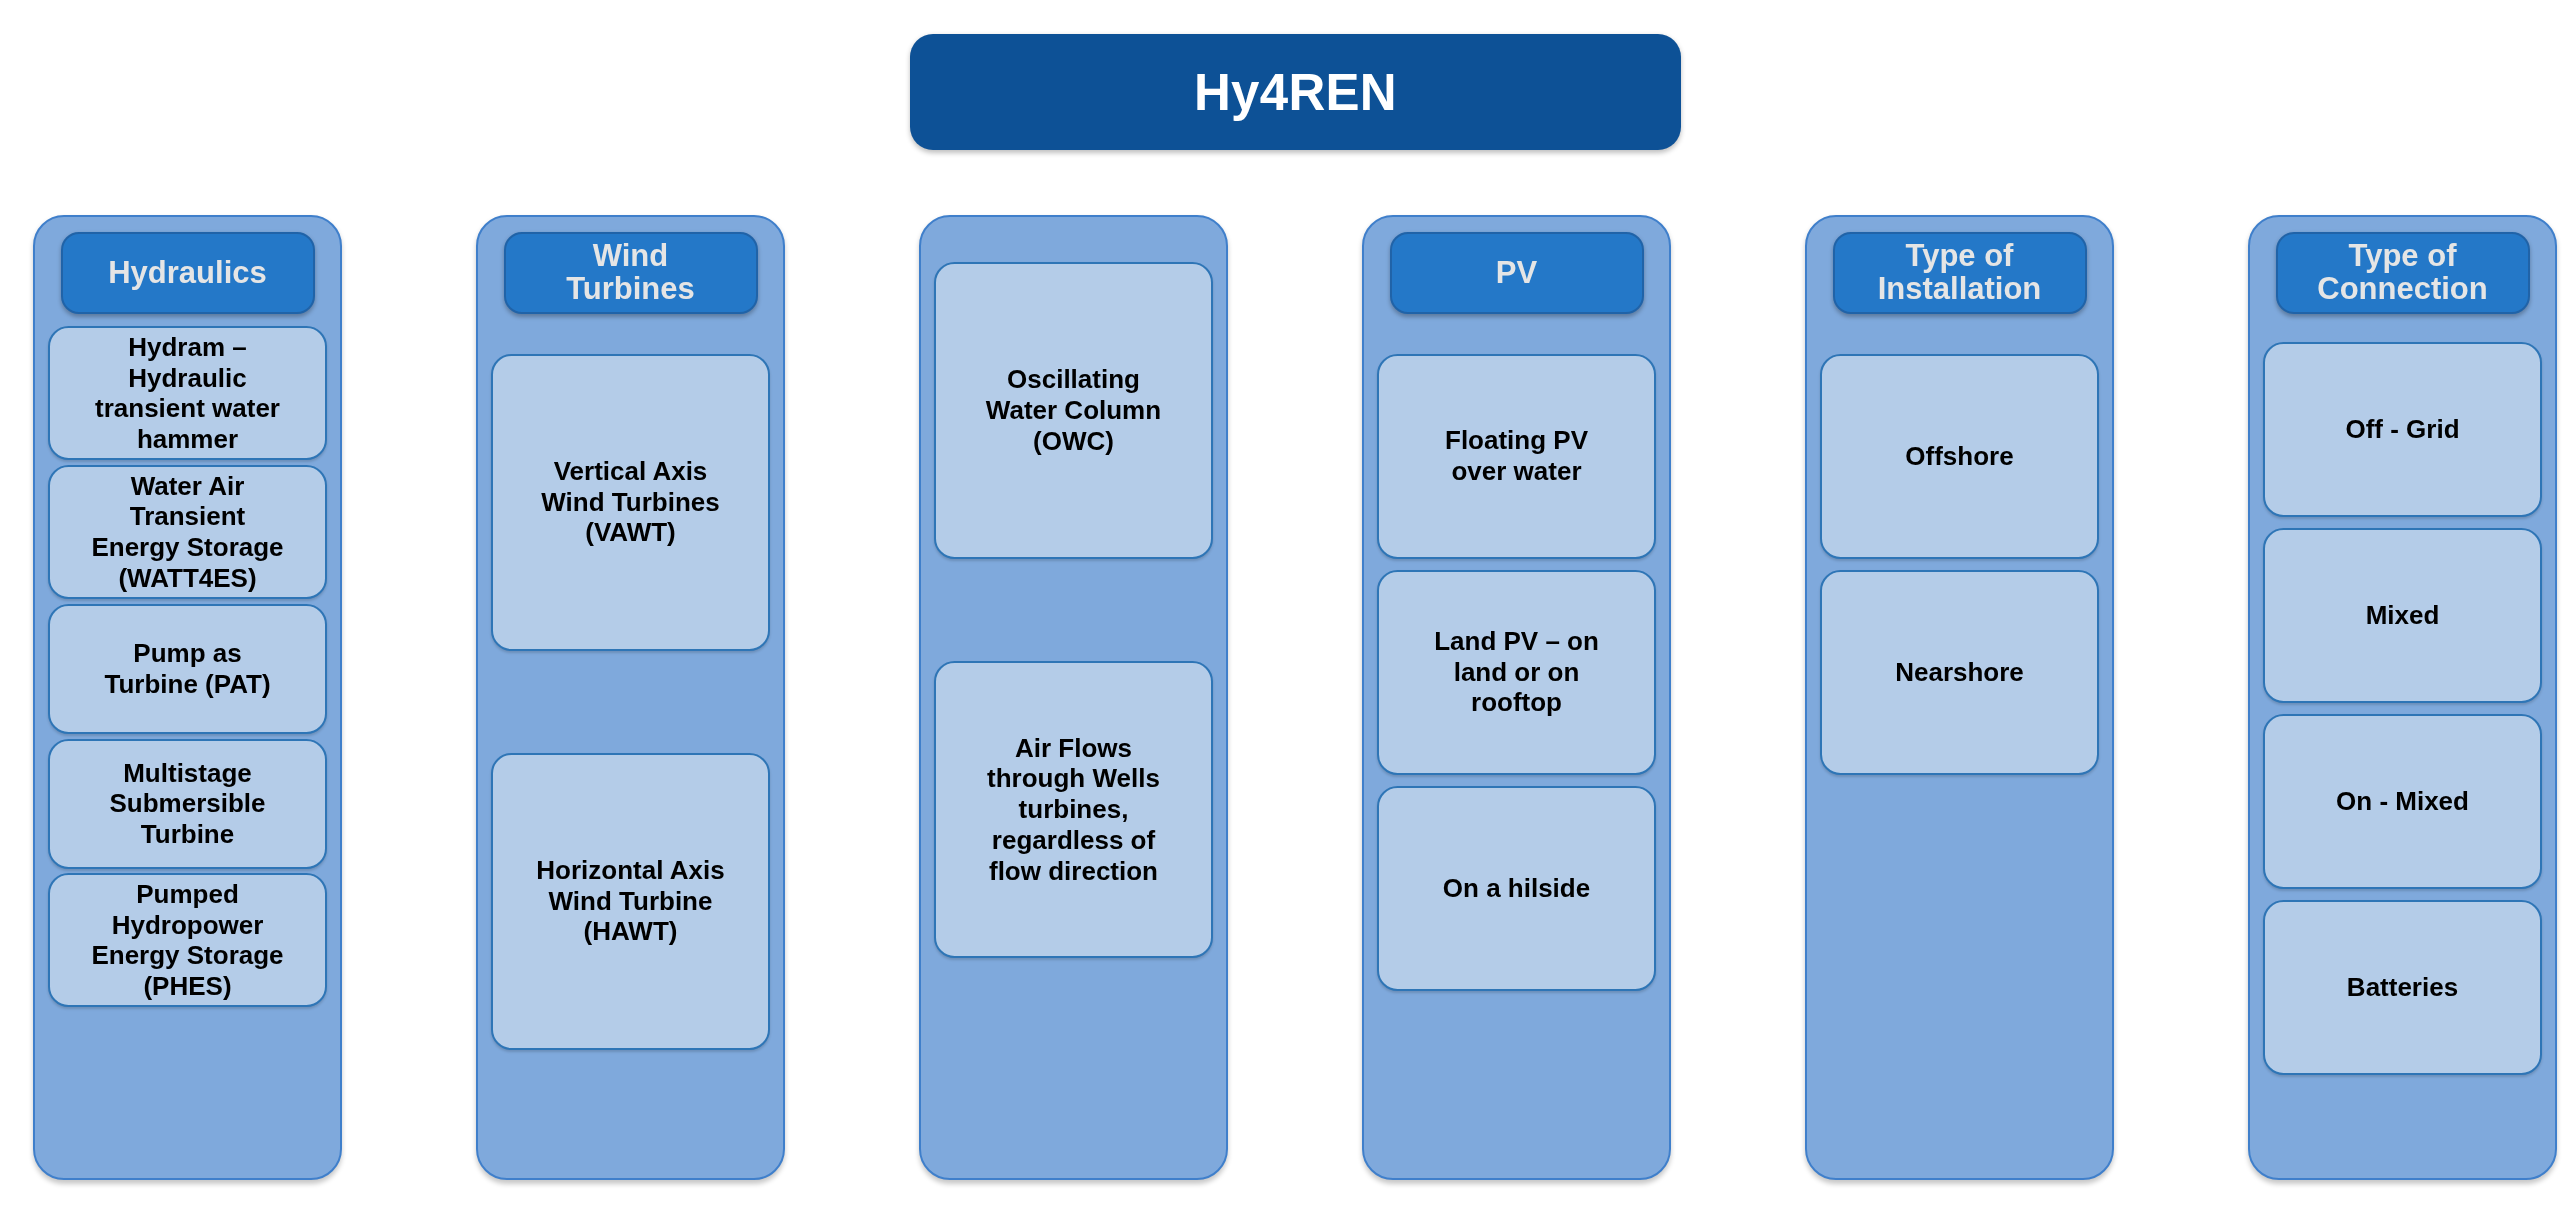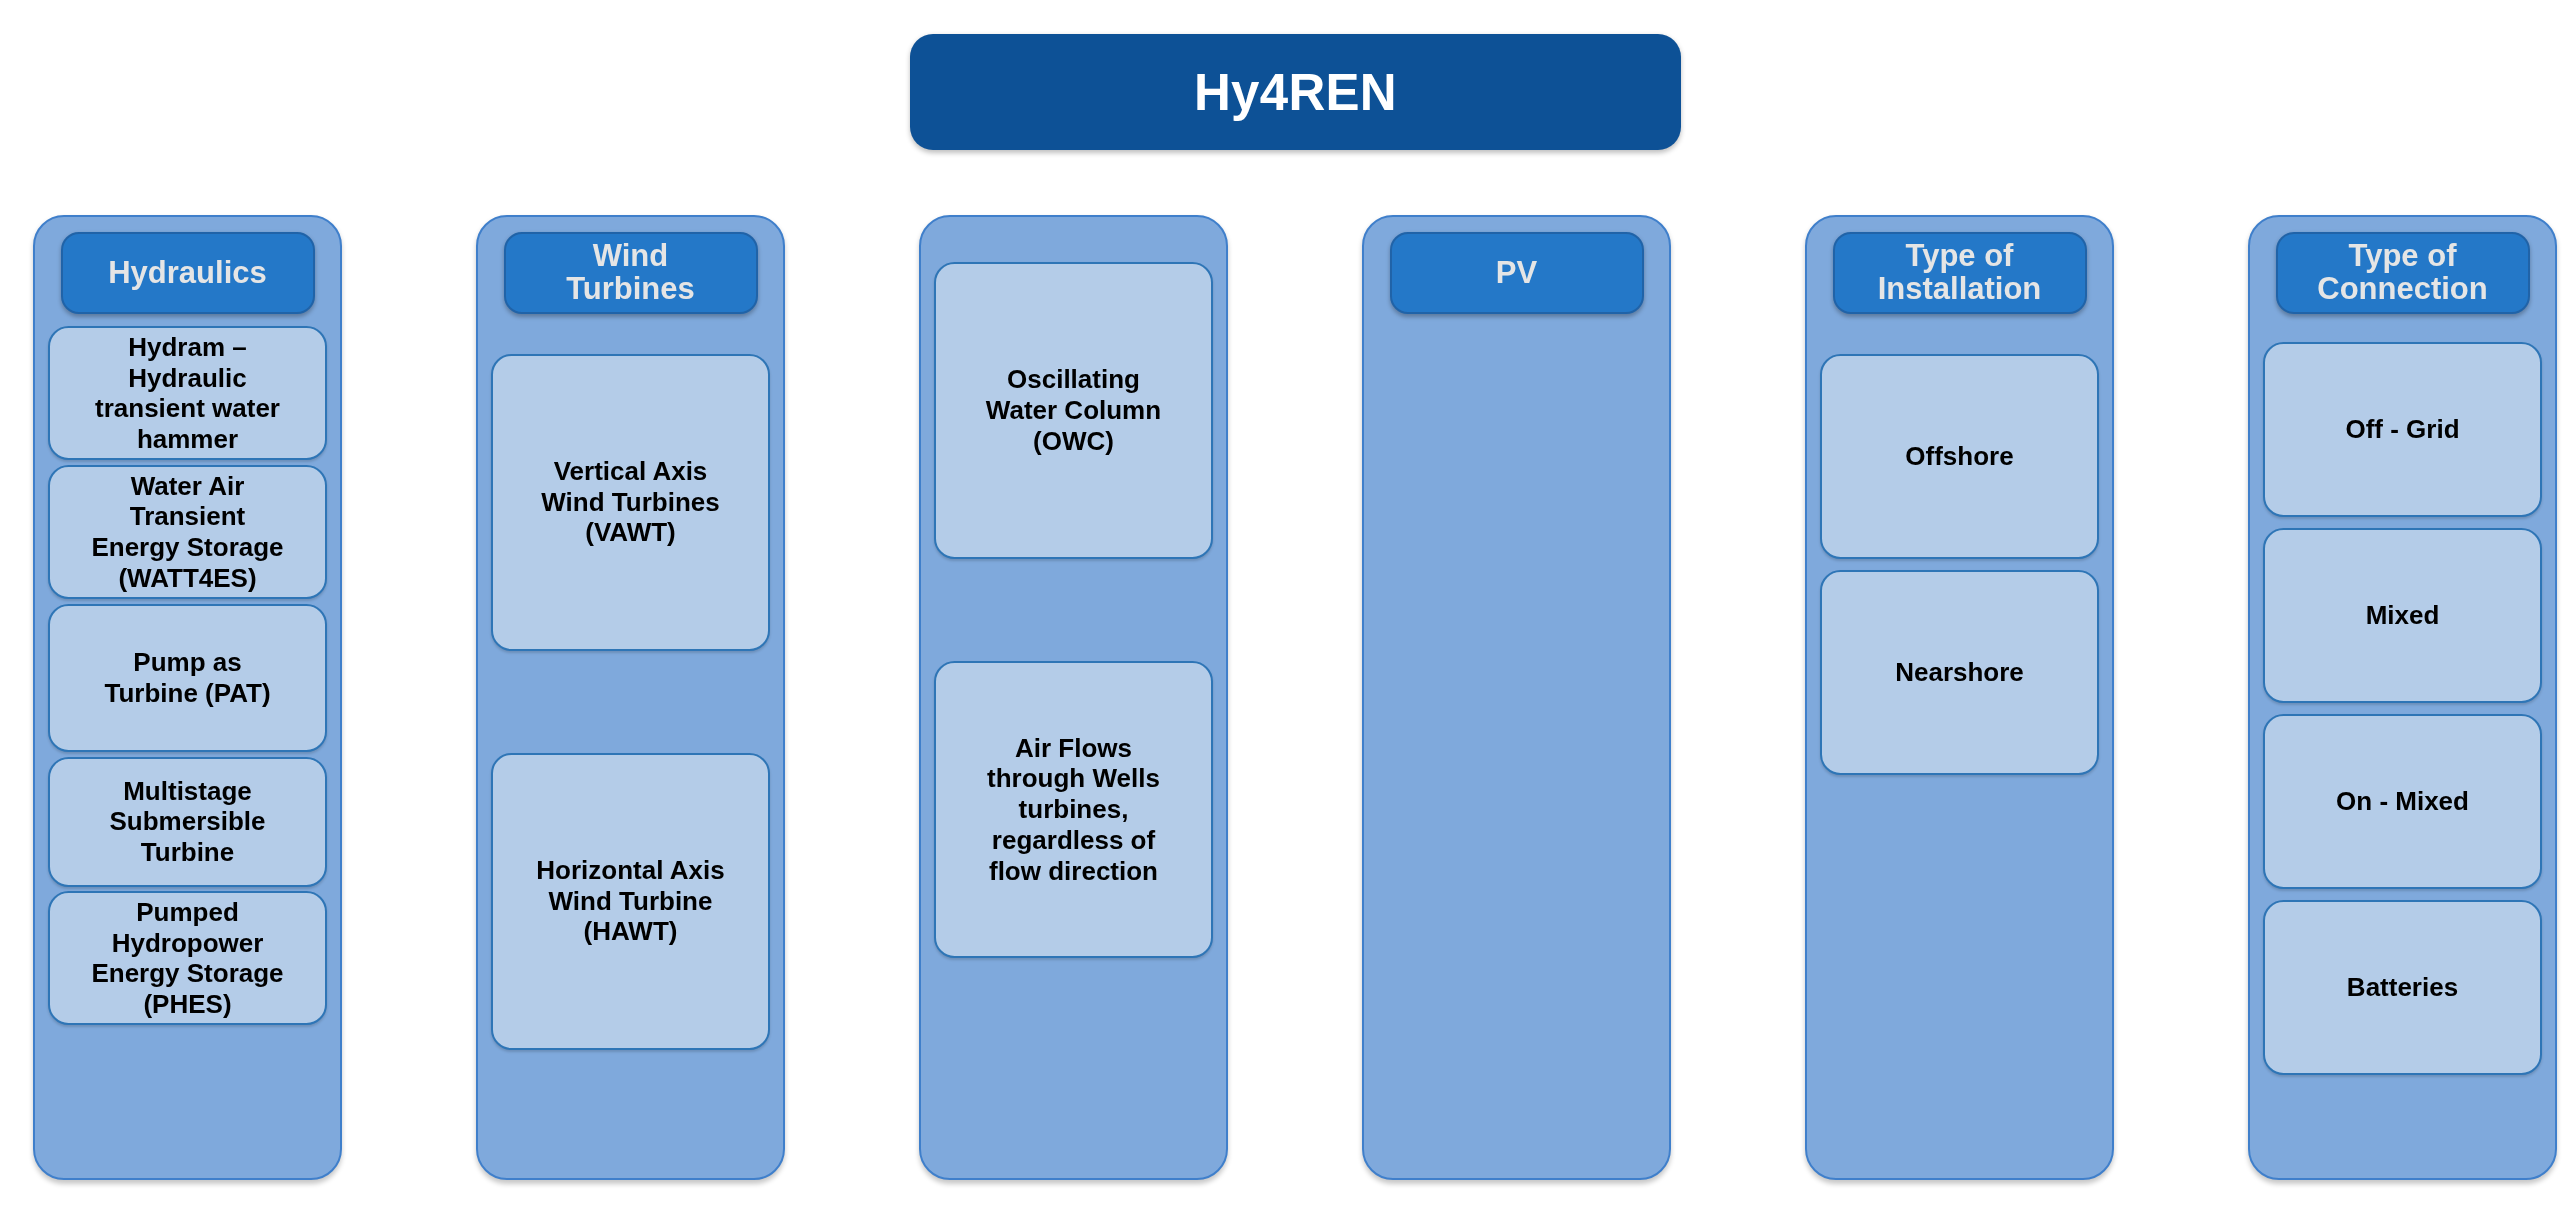--- a/index.html
+++ b/index.html
@@ -183,6 +183,20 @@
     <div class="col-header">
       <span class="hdr-text">PV</span>
     </div>
+    <div class="cards">
+      <div class="card">
+          <span class="card-text">Floating PV
+over water</span>
+        </div>
+      <div class="card">
+          <span class="card-text">Land PV – on
+land or on
+rooftop</span>
+        </div>
+      <div class="card">
+          <span class="card-text">On a hilside</span>
+        </div>
+    </div>
   </div>
 
   <div class="column col-install">

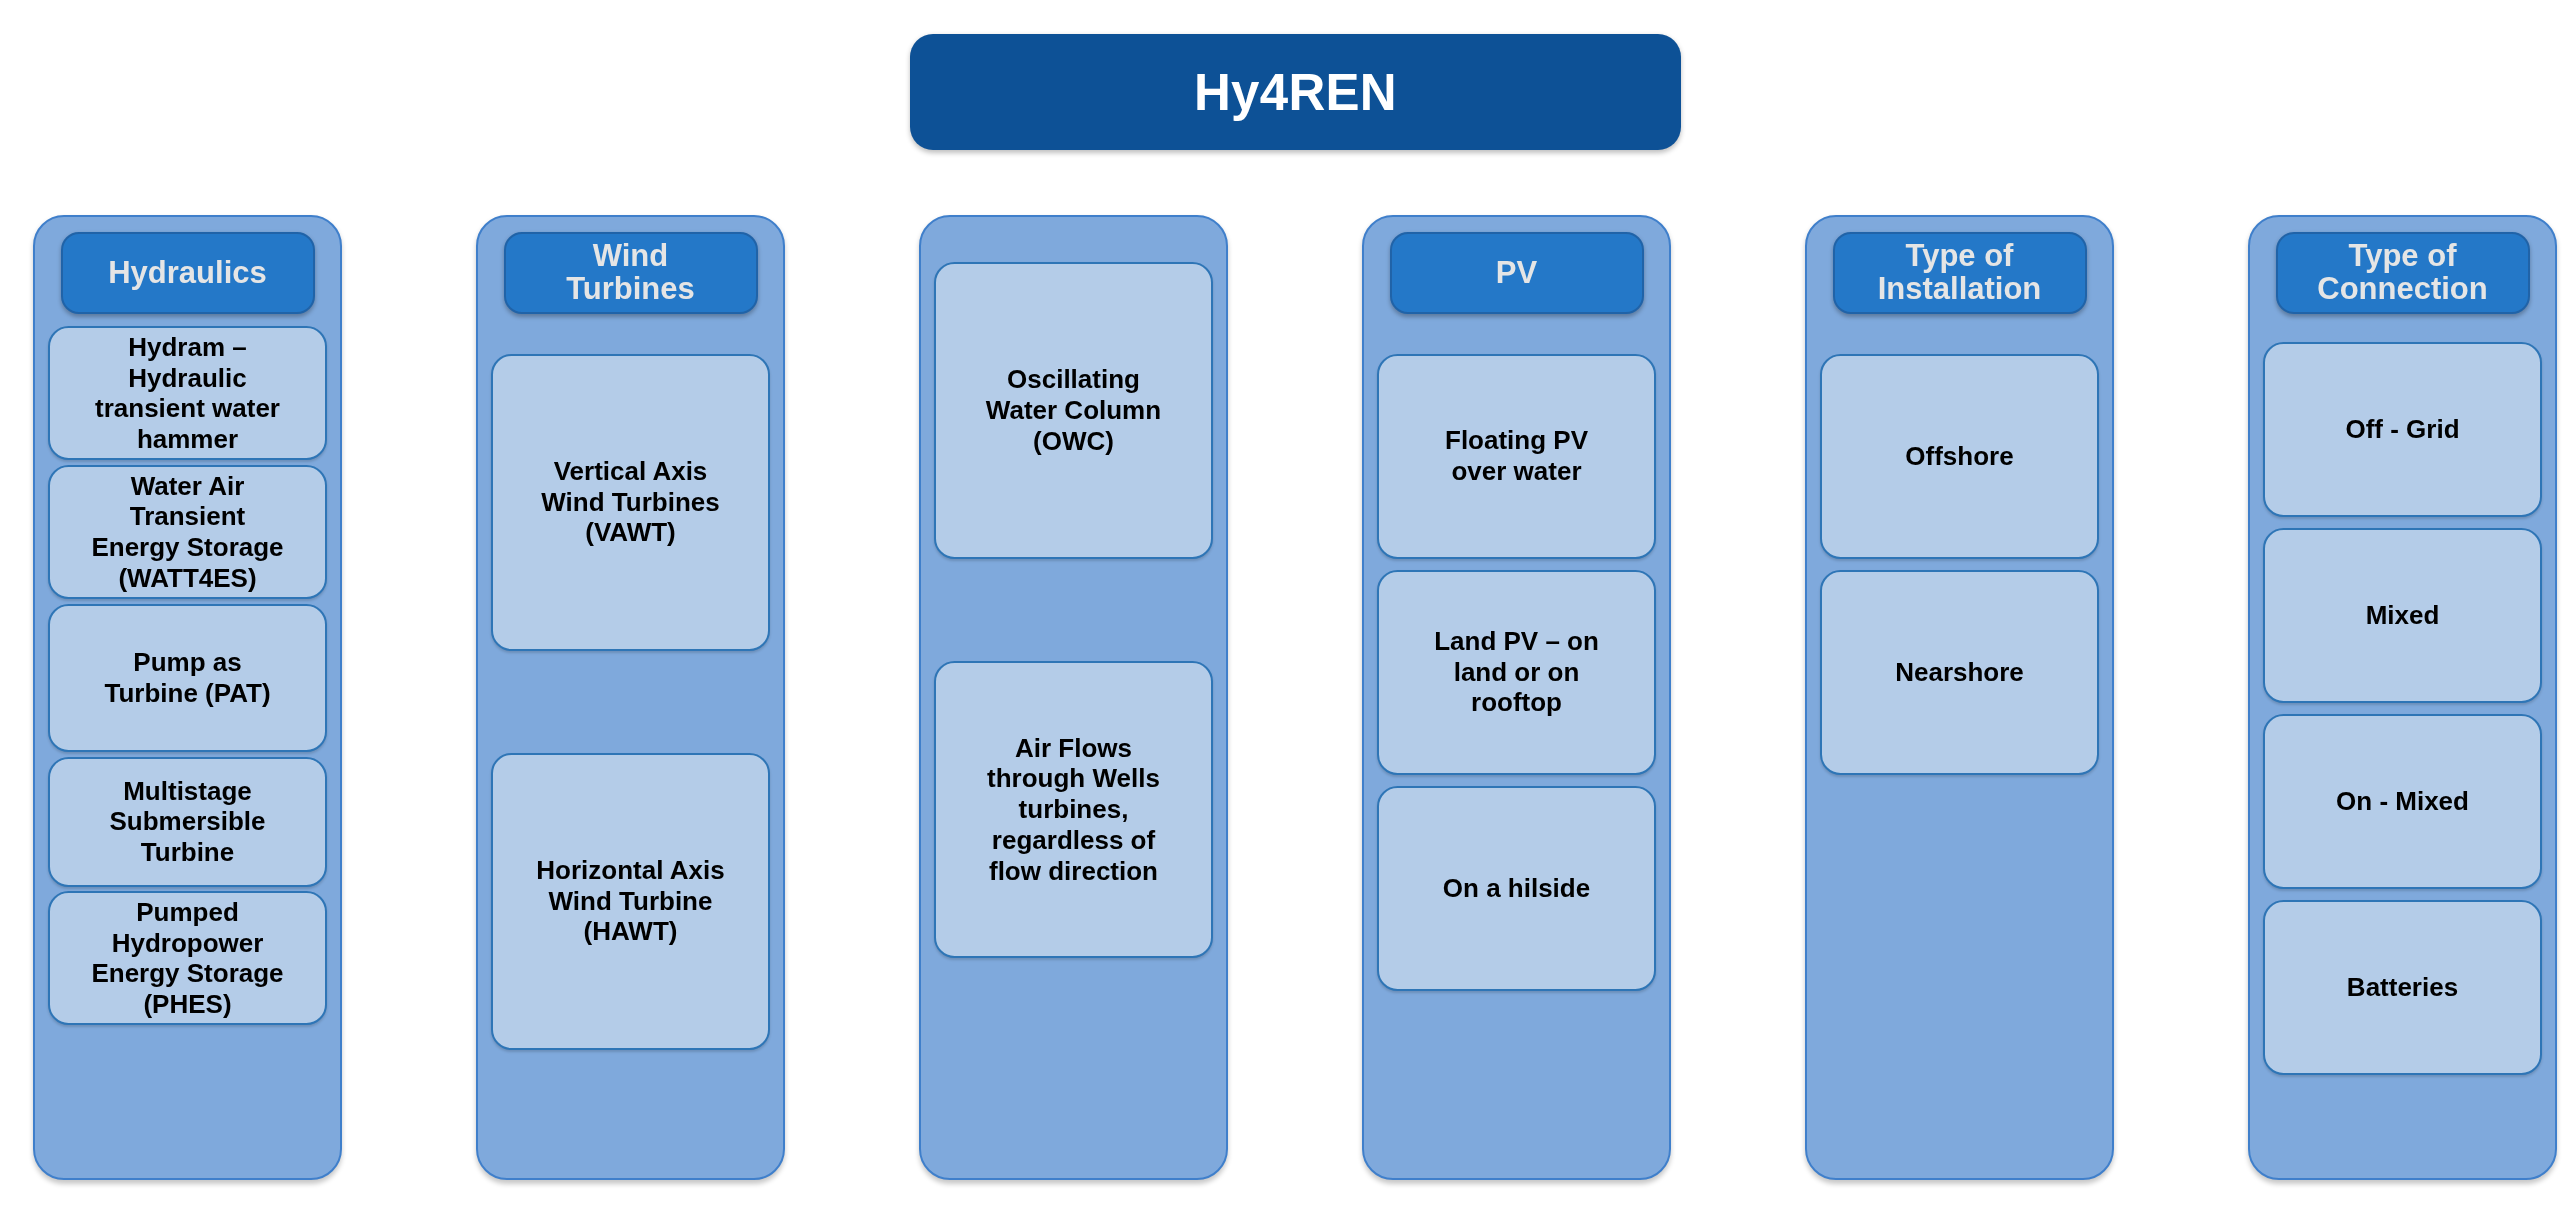--- a/index.html
+++ b/index.html
@@ -80,7 +80,7 @@
   .col-hydraulics .card{margin-bottom:4.8px;}
   .col-hydraulics .card:nth-child(1){height:134px;}
   .col-hydraulics .card:nth-child(2){height:134px;}
-  .col-hydraulics .card:nth-child(3){height:148px;}
+  .col-hydraulics .card:nth-child(3){height:130px;}
   .col-hydraulics .card:nth-child(4){height:130px;}
   .col-hydraulics .card:nth-child(5){height:134px;}
 

